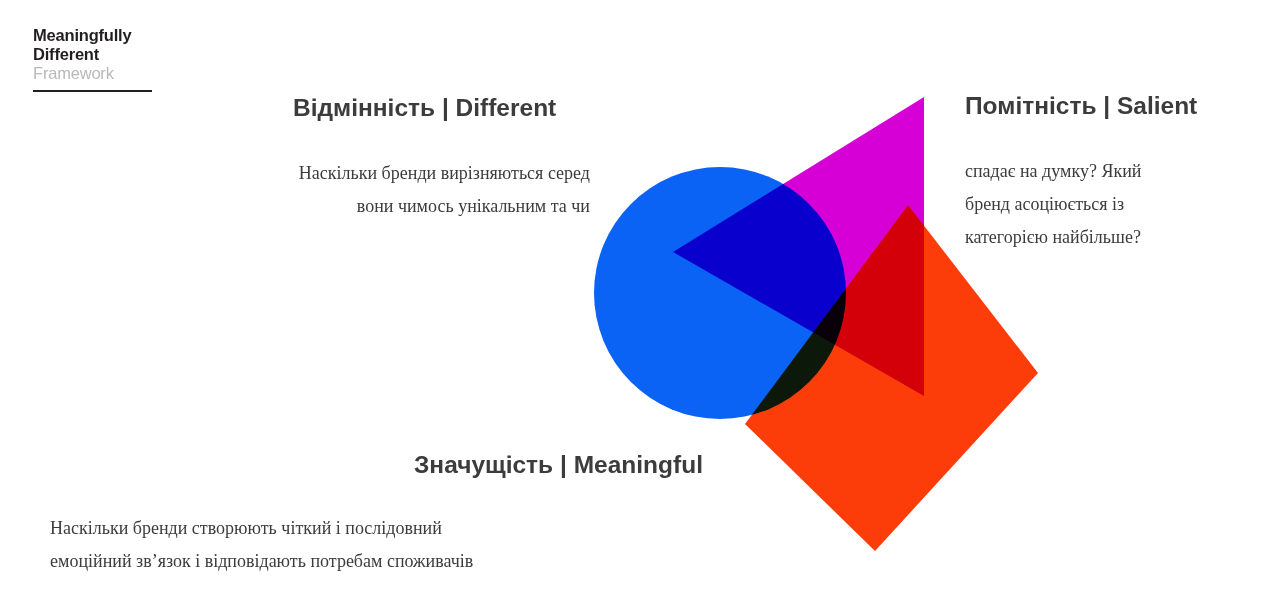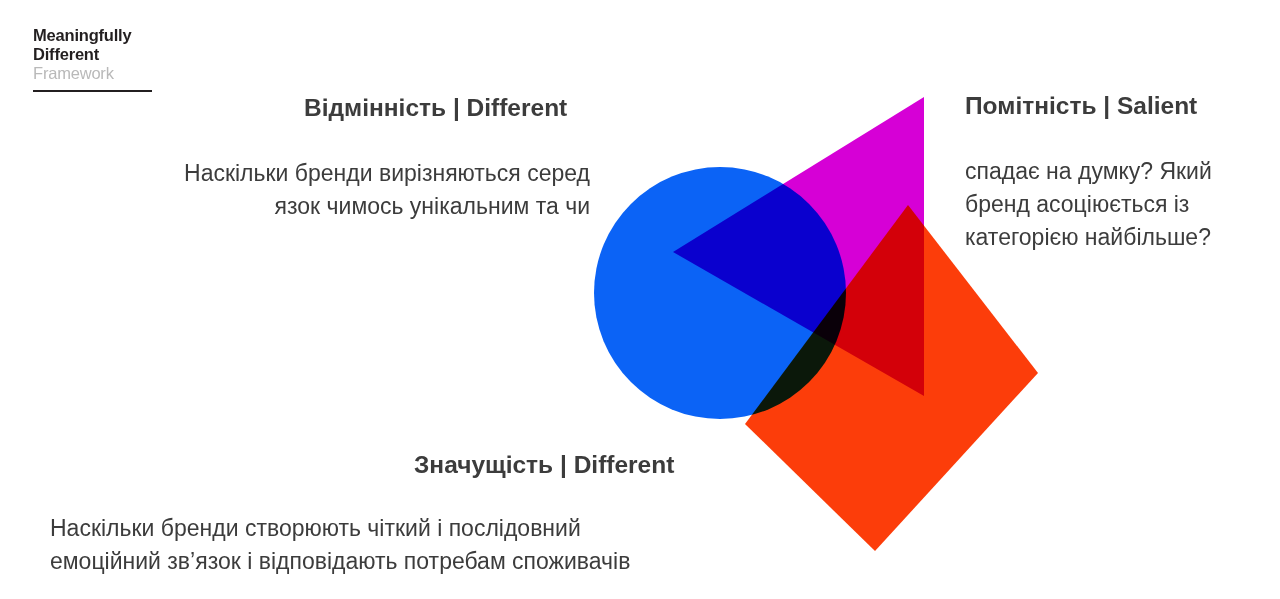--- a/index.html
+++ b/index.html
@@ -89,7 +89,7 @@
 
   
   #title-different {
-    left: 304px;
+    left: 293px;
     top: 93px;
     text-align: center;
   }

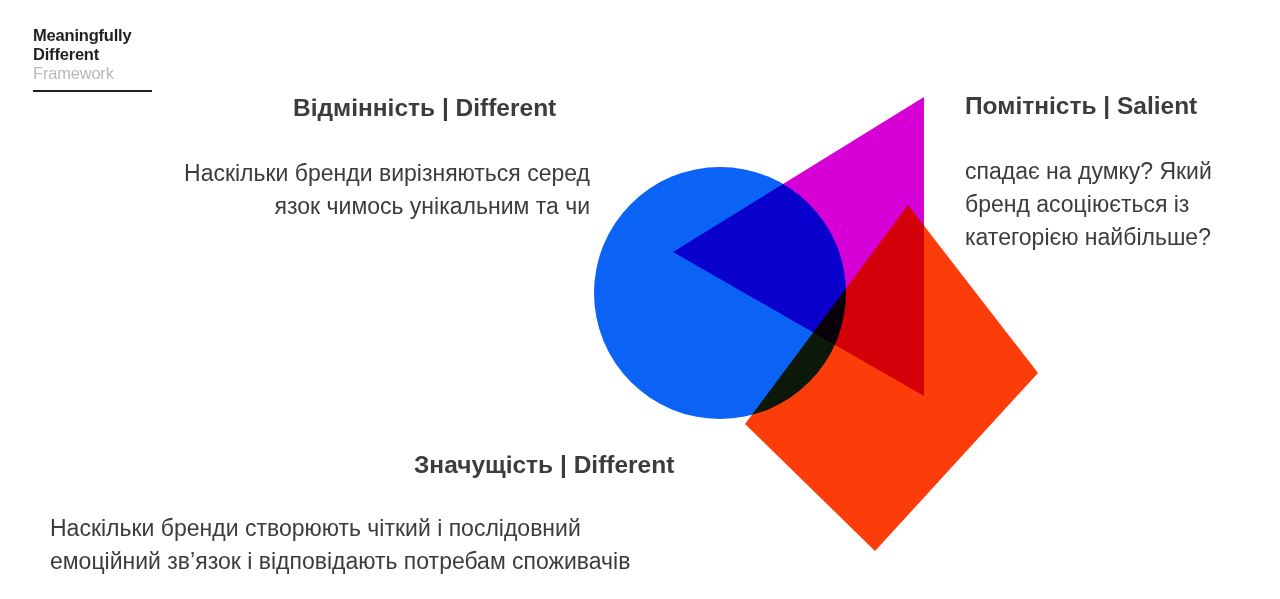--- a/index.html
+++ b/index.html
@@ -80,9 +80,9 @@
   }
   .pillar-body {
     position: absolute;
-    font-family: Liberation Sans, sans-serif;
+    font-family: Liberation Serif, serif;
     font-weight: 400;
-    font-size: 23px;
+    font-size: 18px;
     line-height: 33px;
     color: #3c3c3c;
   }

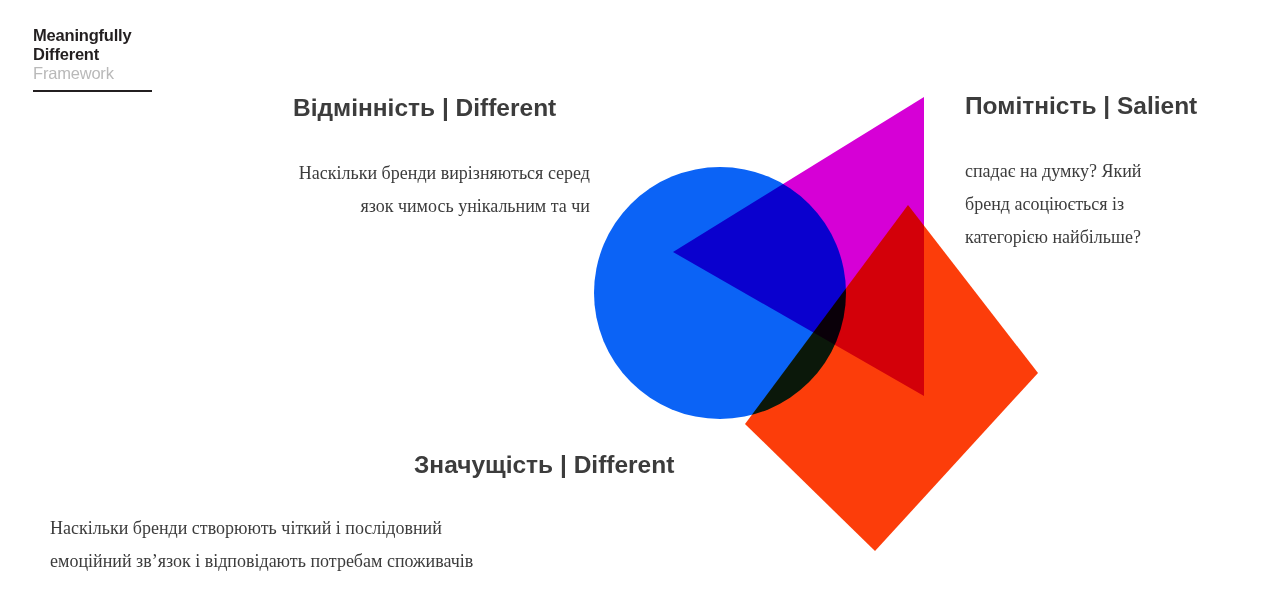--- a/index.html
+++ b/index.html
@@ -152,7 +152,7 @@
   <div class="pillar-title" id="title-different">Відмінність | Different</div>
   <div class="pillar-body" id="body-different">
     <div>Наскільки бренди вирізняються серед</div>
-    <div>язок чимось унікальним та чи</div>
+    <div>вони чимось унікальним та чи</div>
   </div>
 
   <div class="pillar-title" id="title-salient">Помітність | Salient</div>

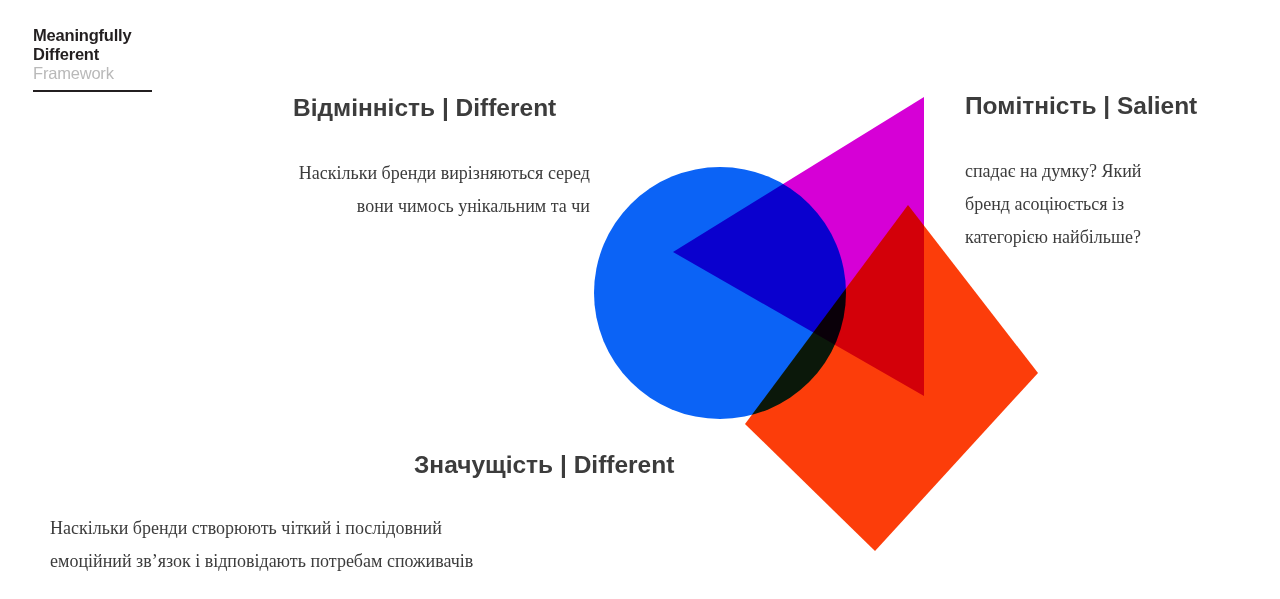--- a/index.html
+++ b/index.html
@@ -162,7 +162,7 @@
     <div>категорією найбільше?</div>
   </div>
 
-  <div class="pillar-title" id="title-meaningful">Значущість | Different</div>
+  <div class="pillar-title" id="title-meaningful">Значущість | Meaningful</div>
   <div class="pillar-body" id="body-meaningful">
     <div>Наскільки бренди створюють чіткий і послідовний</div>
     <div>емоційний зв’язок і відповідають потребам споживачів</div>

